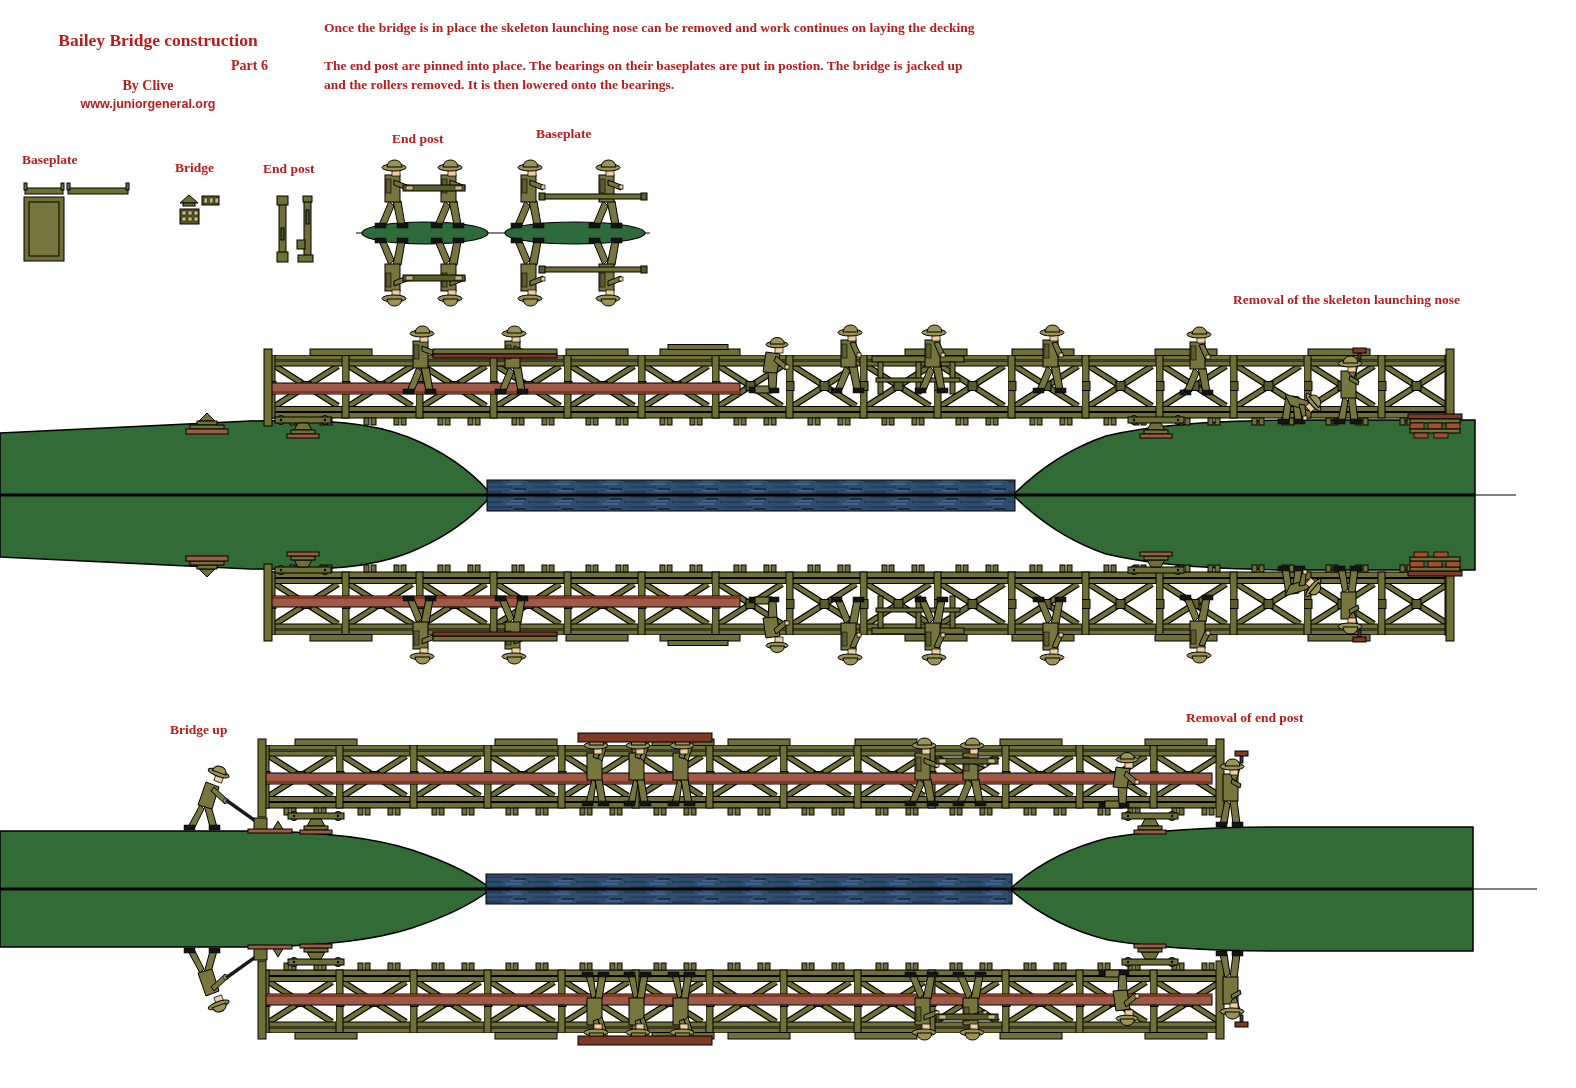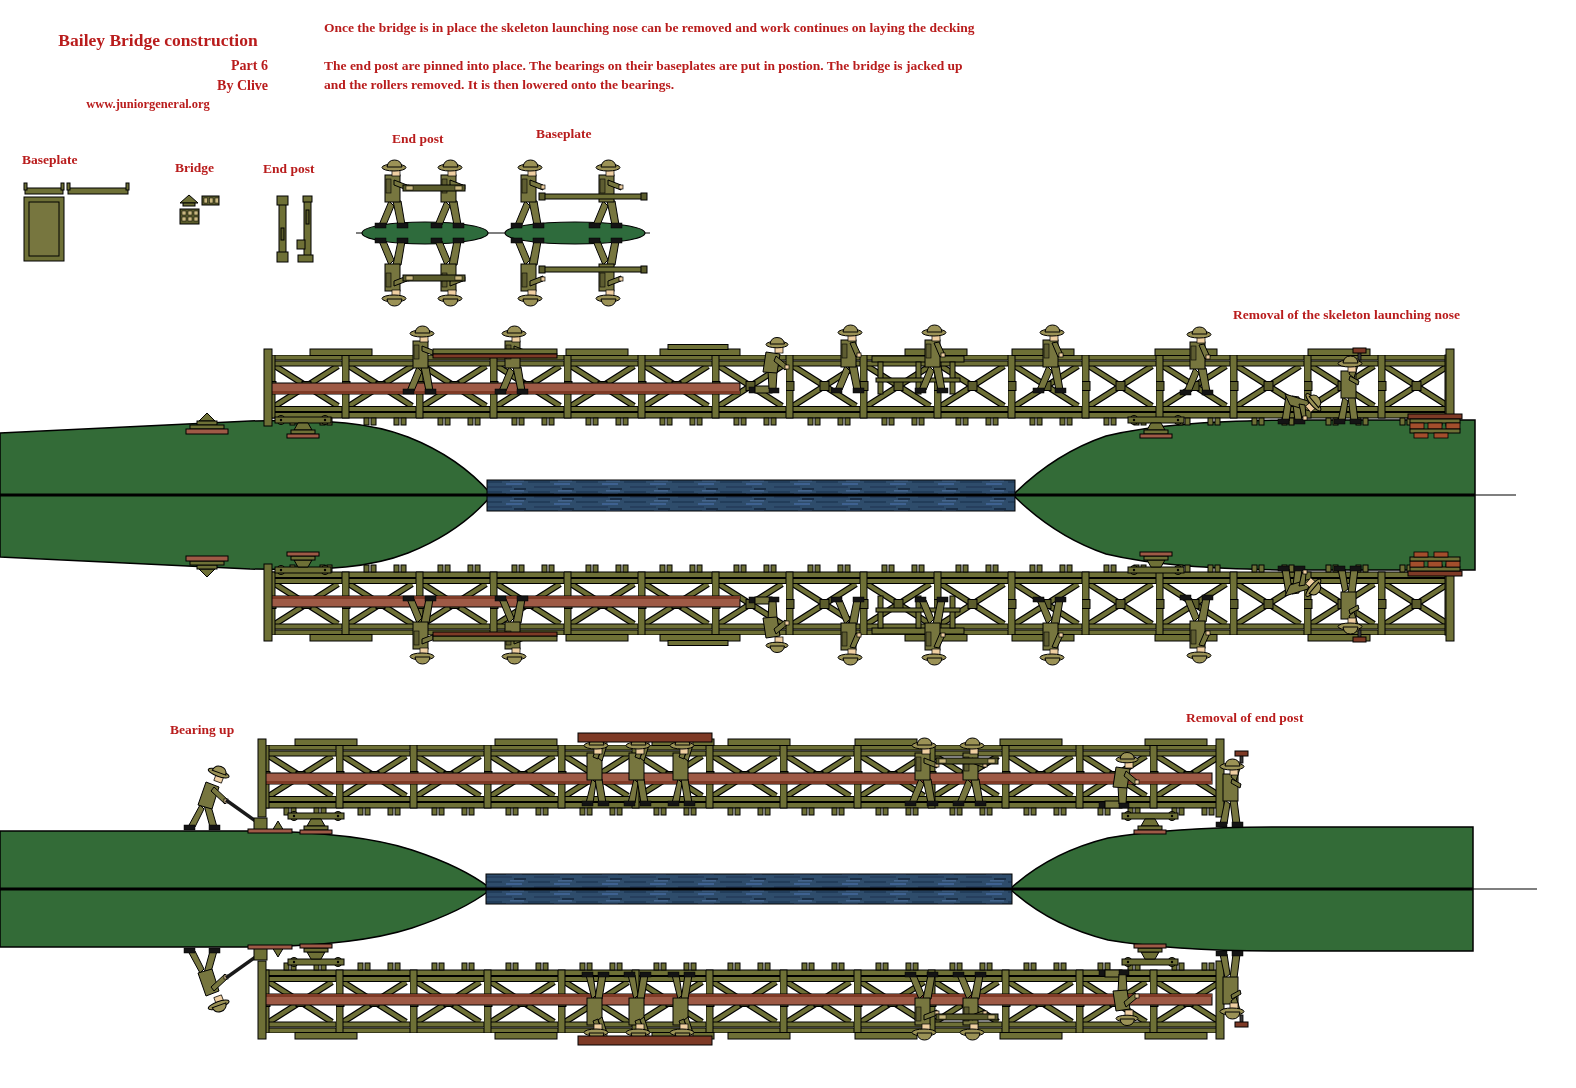--- a/index.html
+++ b/index.html
@@ -10,7 +10,7 @@
   .nw{white-space:nowrap}
   #t-title{left:28px;top:31px;width:260px;text-align:center;font-size:17.5px}
   #t-part{left:28px;top:57px;width:240px;text-align:right;font-size:14px}
-  #t-author{left:28px;top:77px;width:240px;text-align:right;font-size:14px}
+  #t-author{left:28px;top:77px;width:240px;text-align:center;font-size:14px}
   #t-site{left:28px;top:95px;width:240px;text-align:center;font-size:12.5px;
           font-family:Liberation Serif, serif}
   #t-para1{left:324px;top:19px;width:662px}

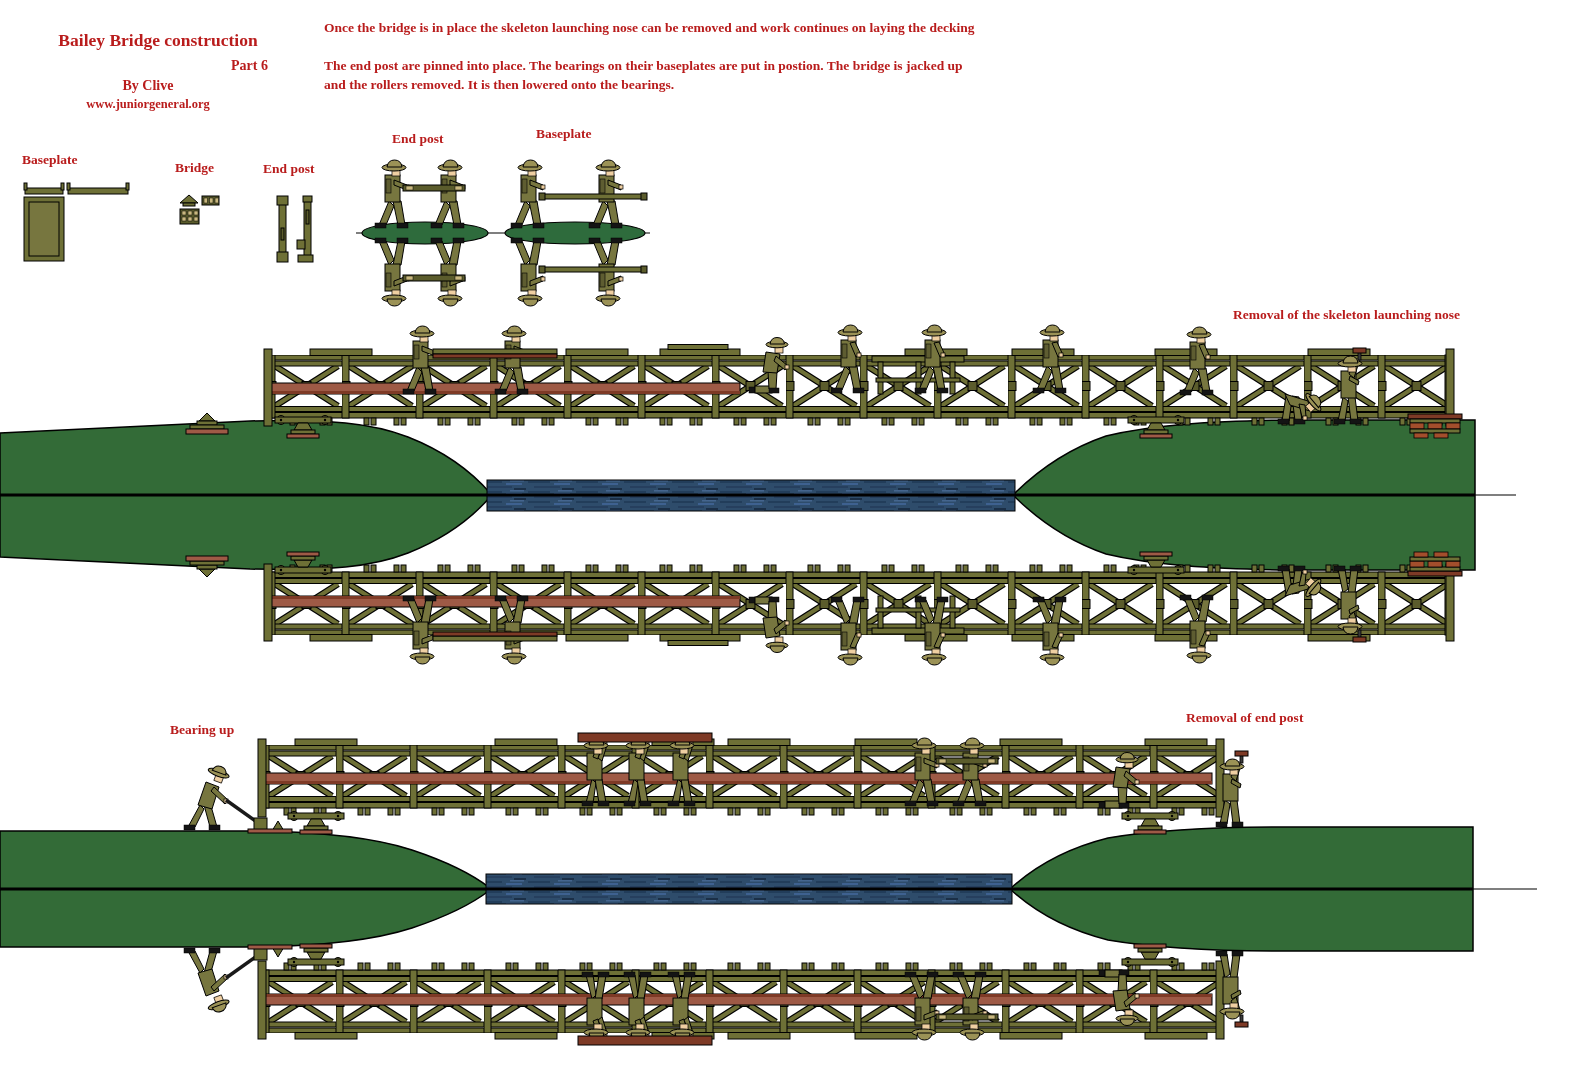--- a/index.html
+++ b/index.html
@@ -12,7 +12,7 @@
   #t-part{left:28px;top:57px;width:240px;text-align:right;font-size:14px}
   #t-author{left:28px;top:77px;width:240px;text-align:center;font-size:14px}
   #t-site{left:28px;top:95px;width:240px;text-align:center;font-size:12.5px;
-          font-family:Liberation Serif, serif}
+          font-family:Liberation Sans, sans-serif}
   #t-para1{left:324px;top:19px;width:662px}
   #t-para2{left:324px;top:57px;width:662px}
   #l-baseplate{left:22px;top:151px}

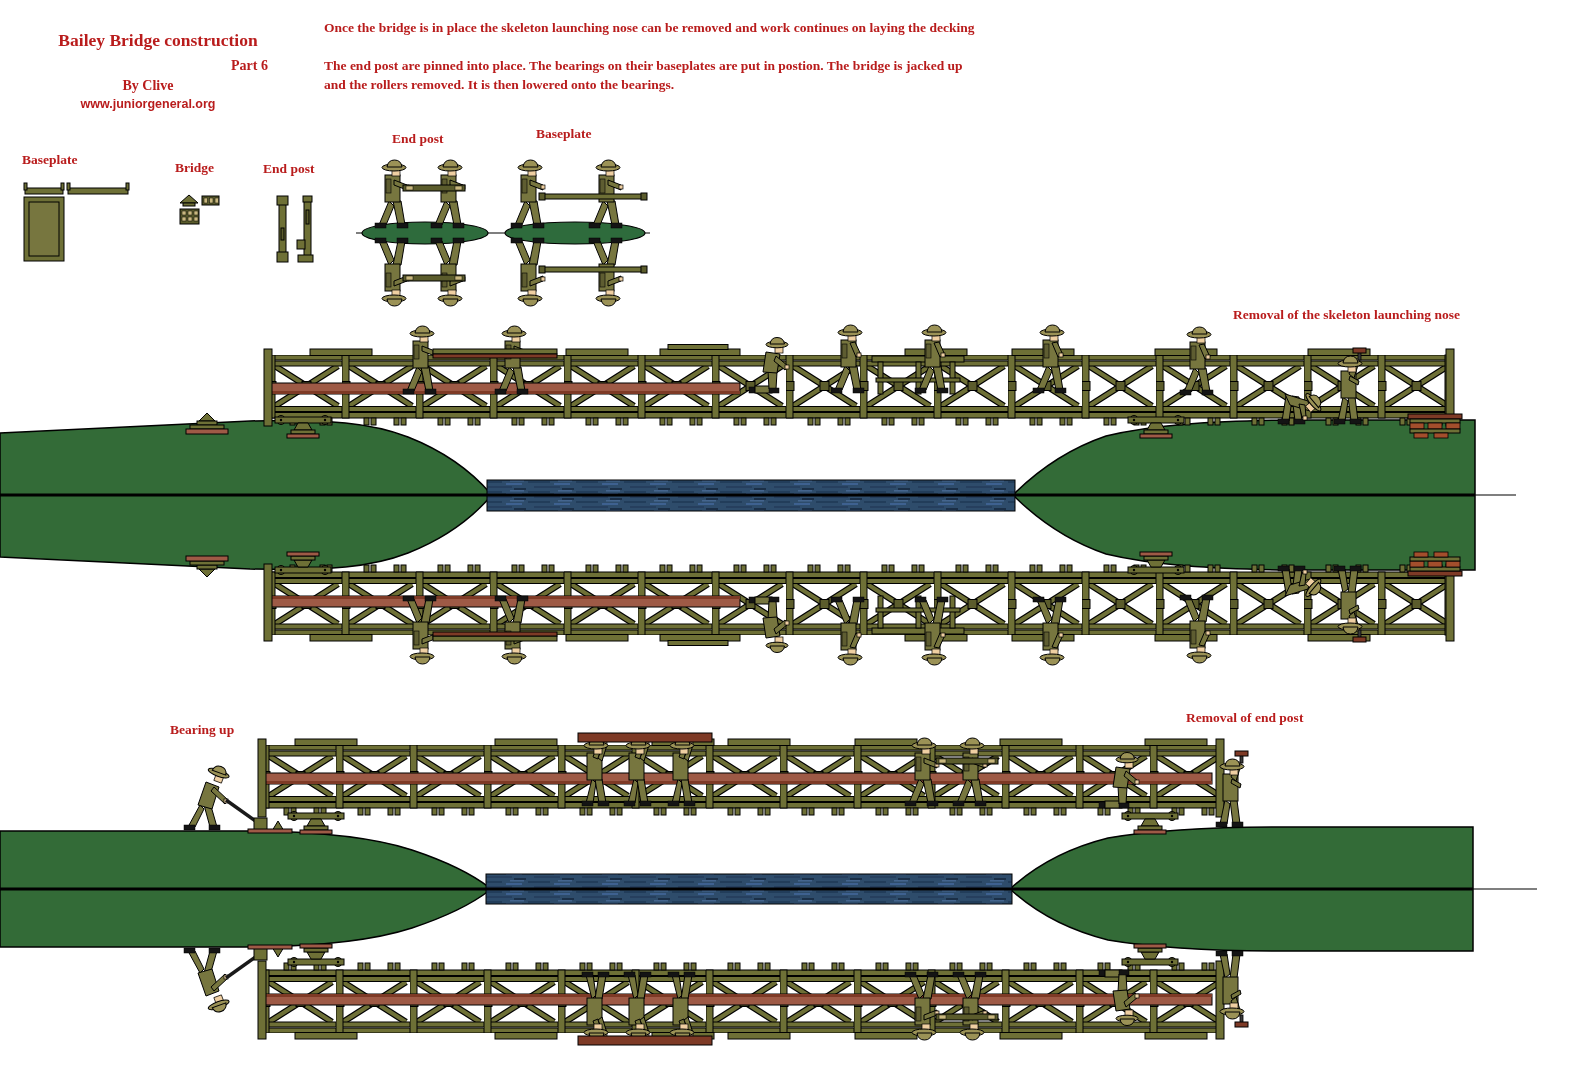--- a/index.html
+++ b/index.html
@@ -20,7 +20,7 @@
   #l-endpost{left:263px;top:160px}
   #l-endpost-fig{left:392px;top:130px}
   #l-baseplate-fig{left:536px;top:125px}
-  #l-removal{left:1233px;top:306px}
+  #l-removal{left:1233px;top:291px}
   #l-jacking{left:170px;top:721px}
   #l-pinning{left:1186px;top:709px}
   

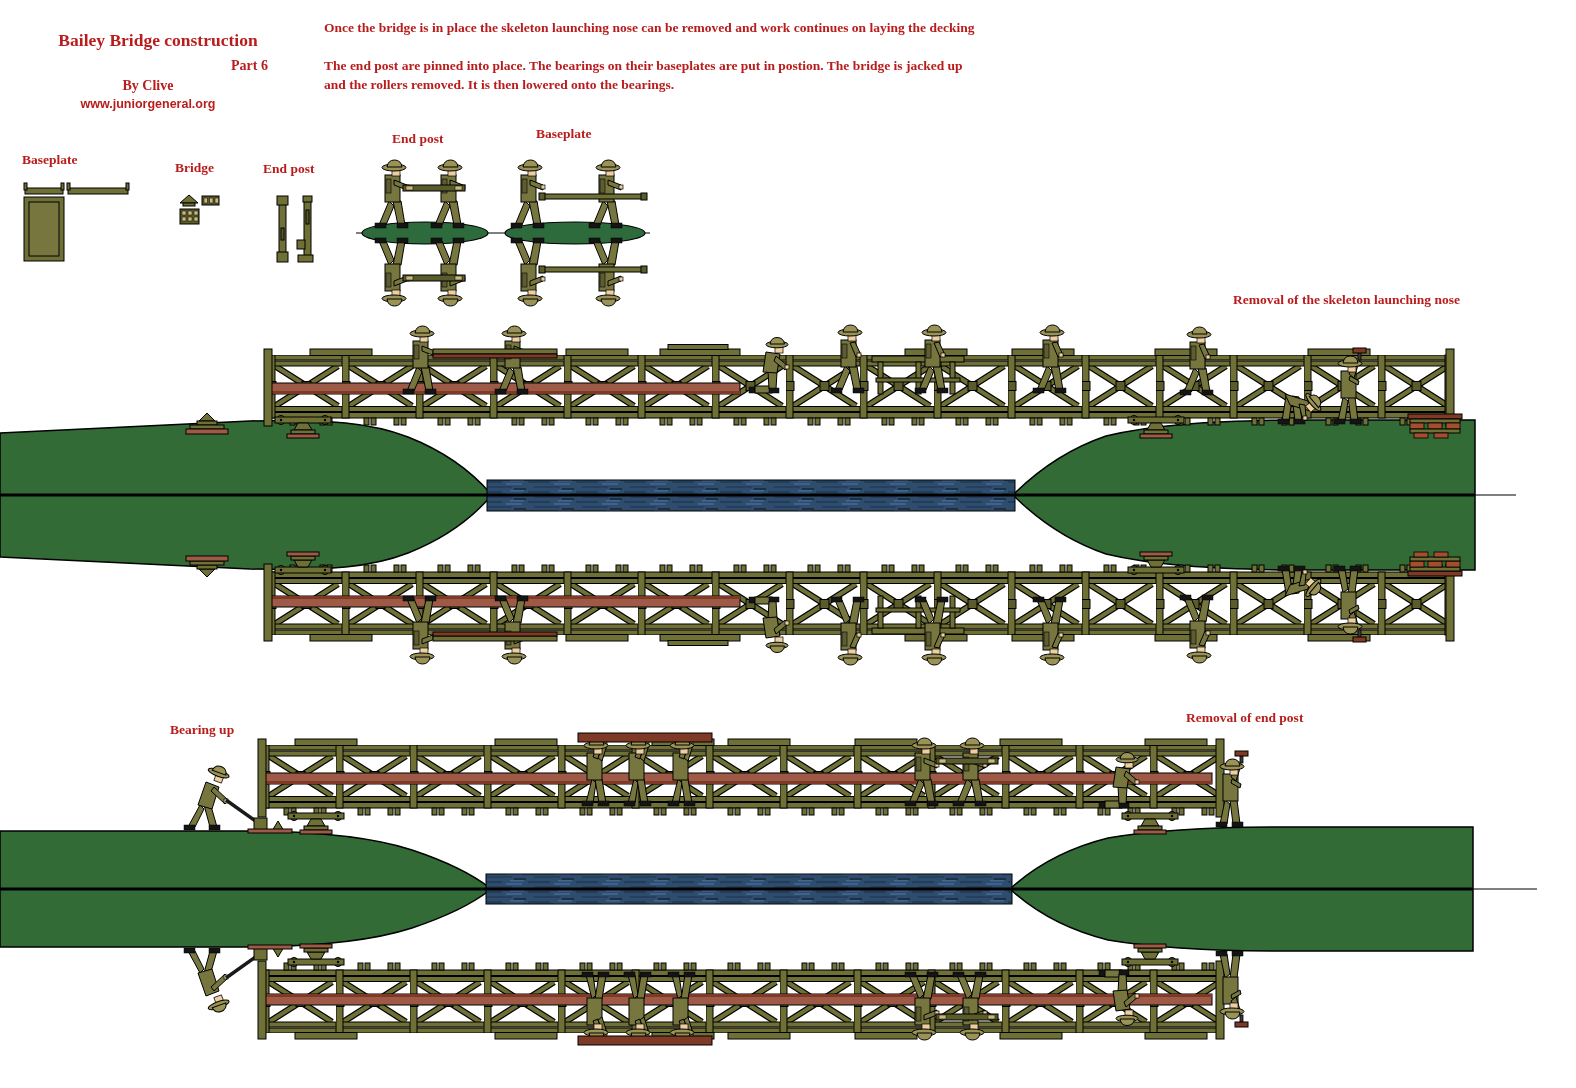--- a/index.html
+++ b/index.html
@@ -373,7 +373,7 @@
 <div class="lbl nw" id="l-endpost-fig">End post</div>
 <div class="lbl nw" id="l-baseplate-fig">Baseplate</div>
 <div class="lbl nw" id="l-removal">Removal of the skeleton launching nose</div>
-<div class="lbl nw" id="l-jacking">Bearing up</div>
+<div class="lbl nw" id="l-jacking">Bridge up</div>
 <div class="lbl nw" id="l-pinning">Removal of end post</div>
 
 </div>

